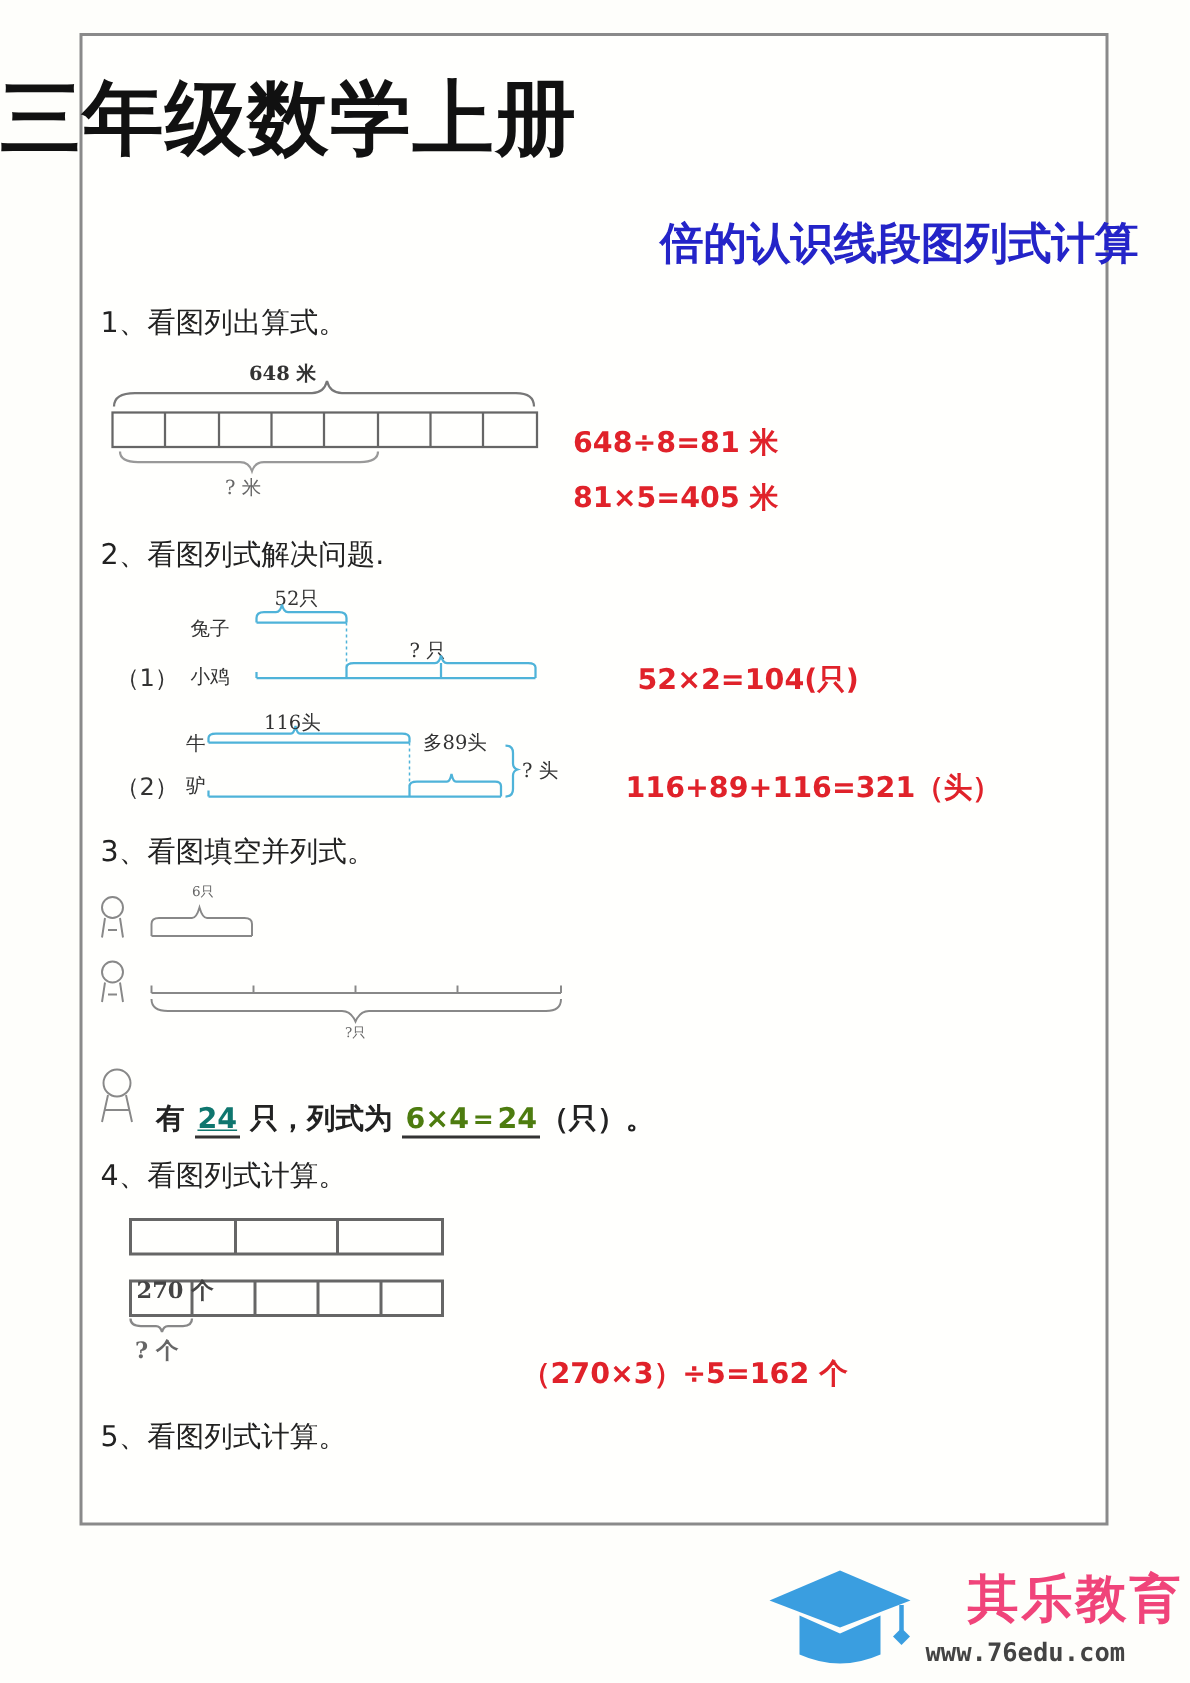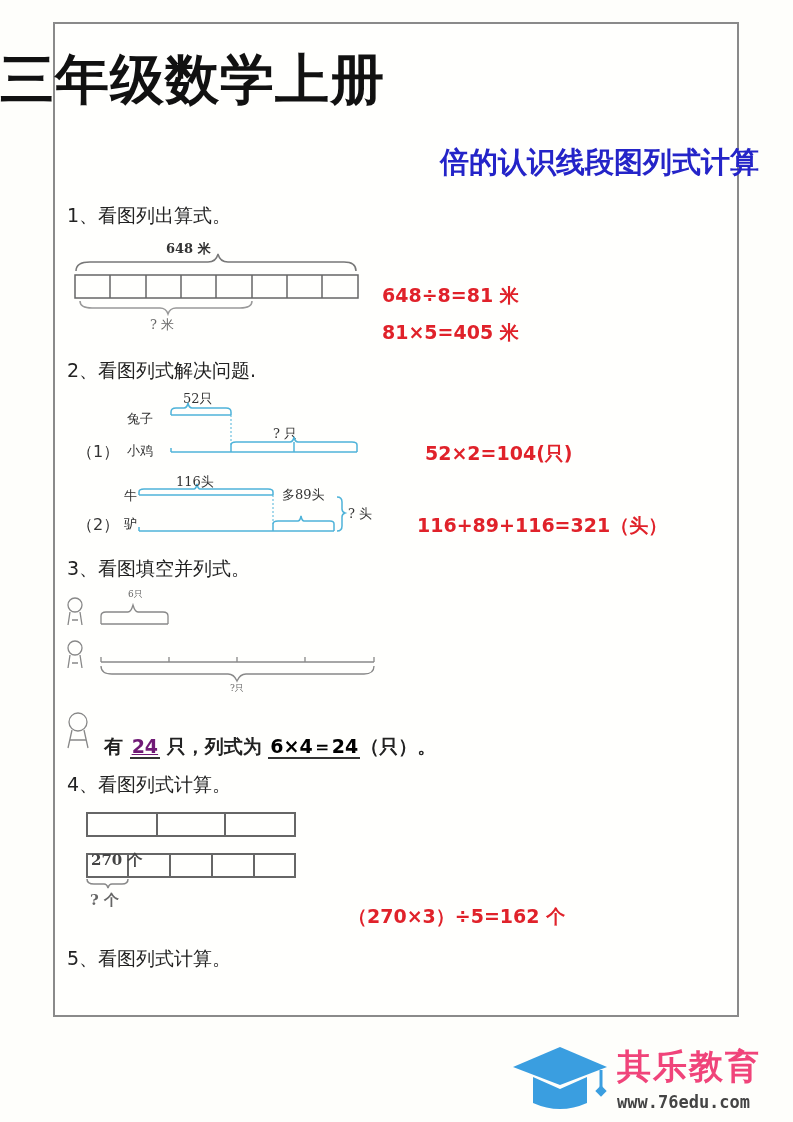--- a/index.html
+++ b/index.html
@@ -117,7 +117,7 @@
 </svg>
 <div class="abs" style="left:104px; top:734px; font-size:19px; font-weight:bold; color:#222; line-height:24px;">
   <span>有</span>
-  <span class="u" style="color:#701a75;text-decoration:underline;">24</span>
+  <span class="u" style="color:#0f766e;text-decoration:underline;">24</span>
   <span>只，列式为</span>
   <span class="u" style="color:#000000;">6×4＝24</span><span>（只）。</span>
 </div>

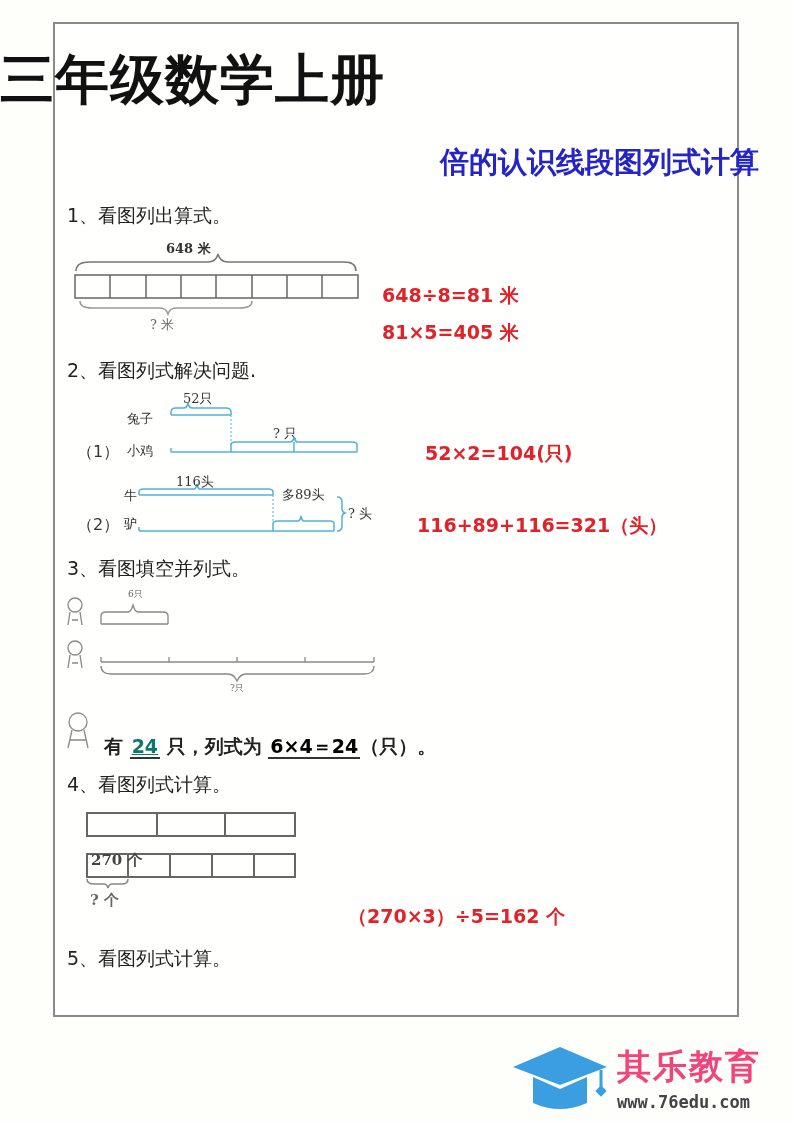--- a/index.html
+++ b/index.html
@@ -119,7 +119,7 @@
   <span>有</span>
   <span class="u" style="color:#0f766e;text-decoration:underline;">24</span>
   <span>只，列式为</span>
-  <span class="u" style="color:#000000;">6×4＝24</span><span>（只）。</span>
+  <span class="u" style="color:#4d7c0f;">6×4＝24</span><span>（只）。</span>
 </div>
 
 <div class="abs q" style="left:67px; top:772px;">4、看图列式计算。</div>

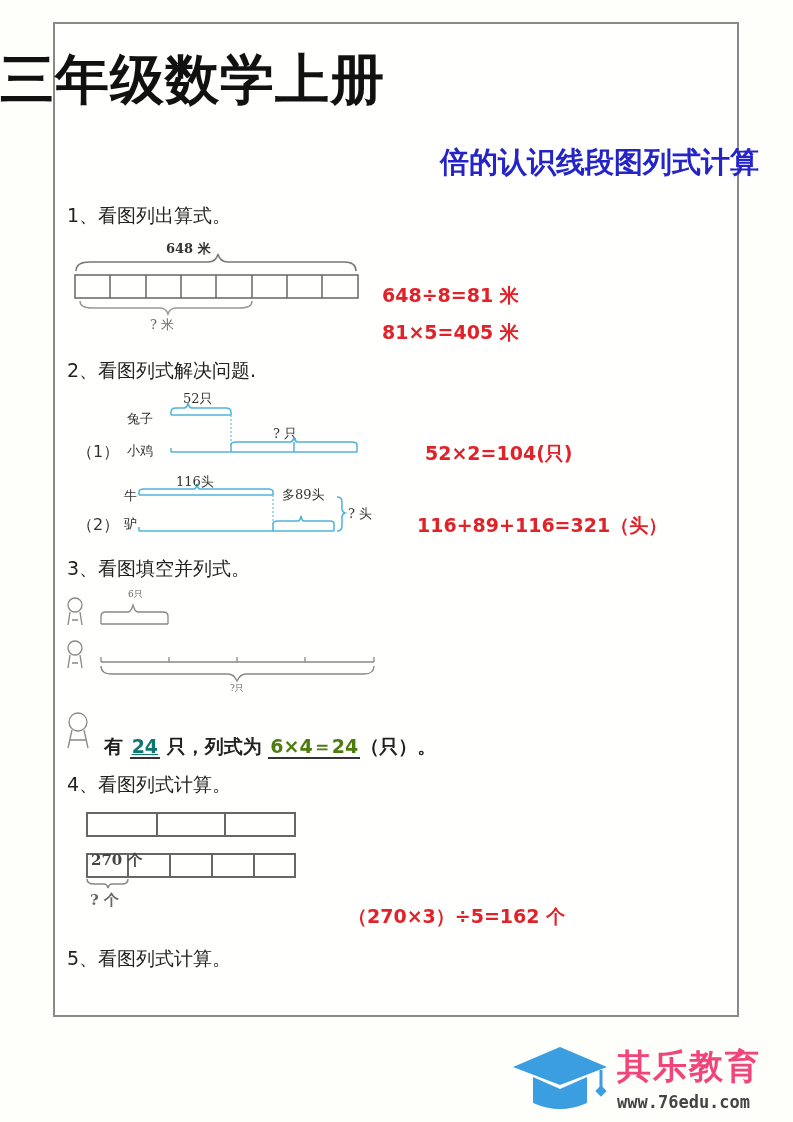--- a/index.html
+++ b/index.html
@@ -148,7 +148,7 @@
   <line x1="88" y1="25" x2="88" y2="42" stroke="#3a9ee0" stroke-width="3"></line>
   <rect x="84" y="42" width="8" height="8" fill="#3a9ee0" transform="rotate(45 88 46)"></rect>
 </svg>
-<div class="abs logo-text" style="left:617px; top:1046px;">其乐教育</div>
+<div class="abs logo-text" style="left:645px; top:1046px;">其乐教育</div>
 <div class="abs logo-url" style="left:617px; top:1092px;">www.76edu.com</div>
 
 </body></html>

